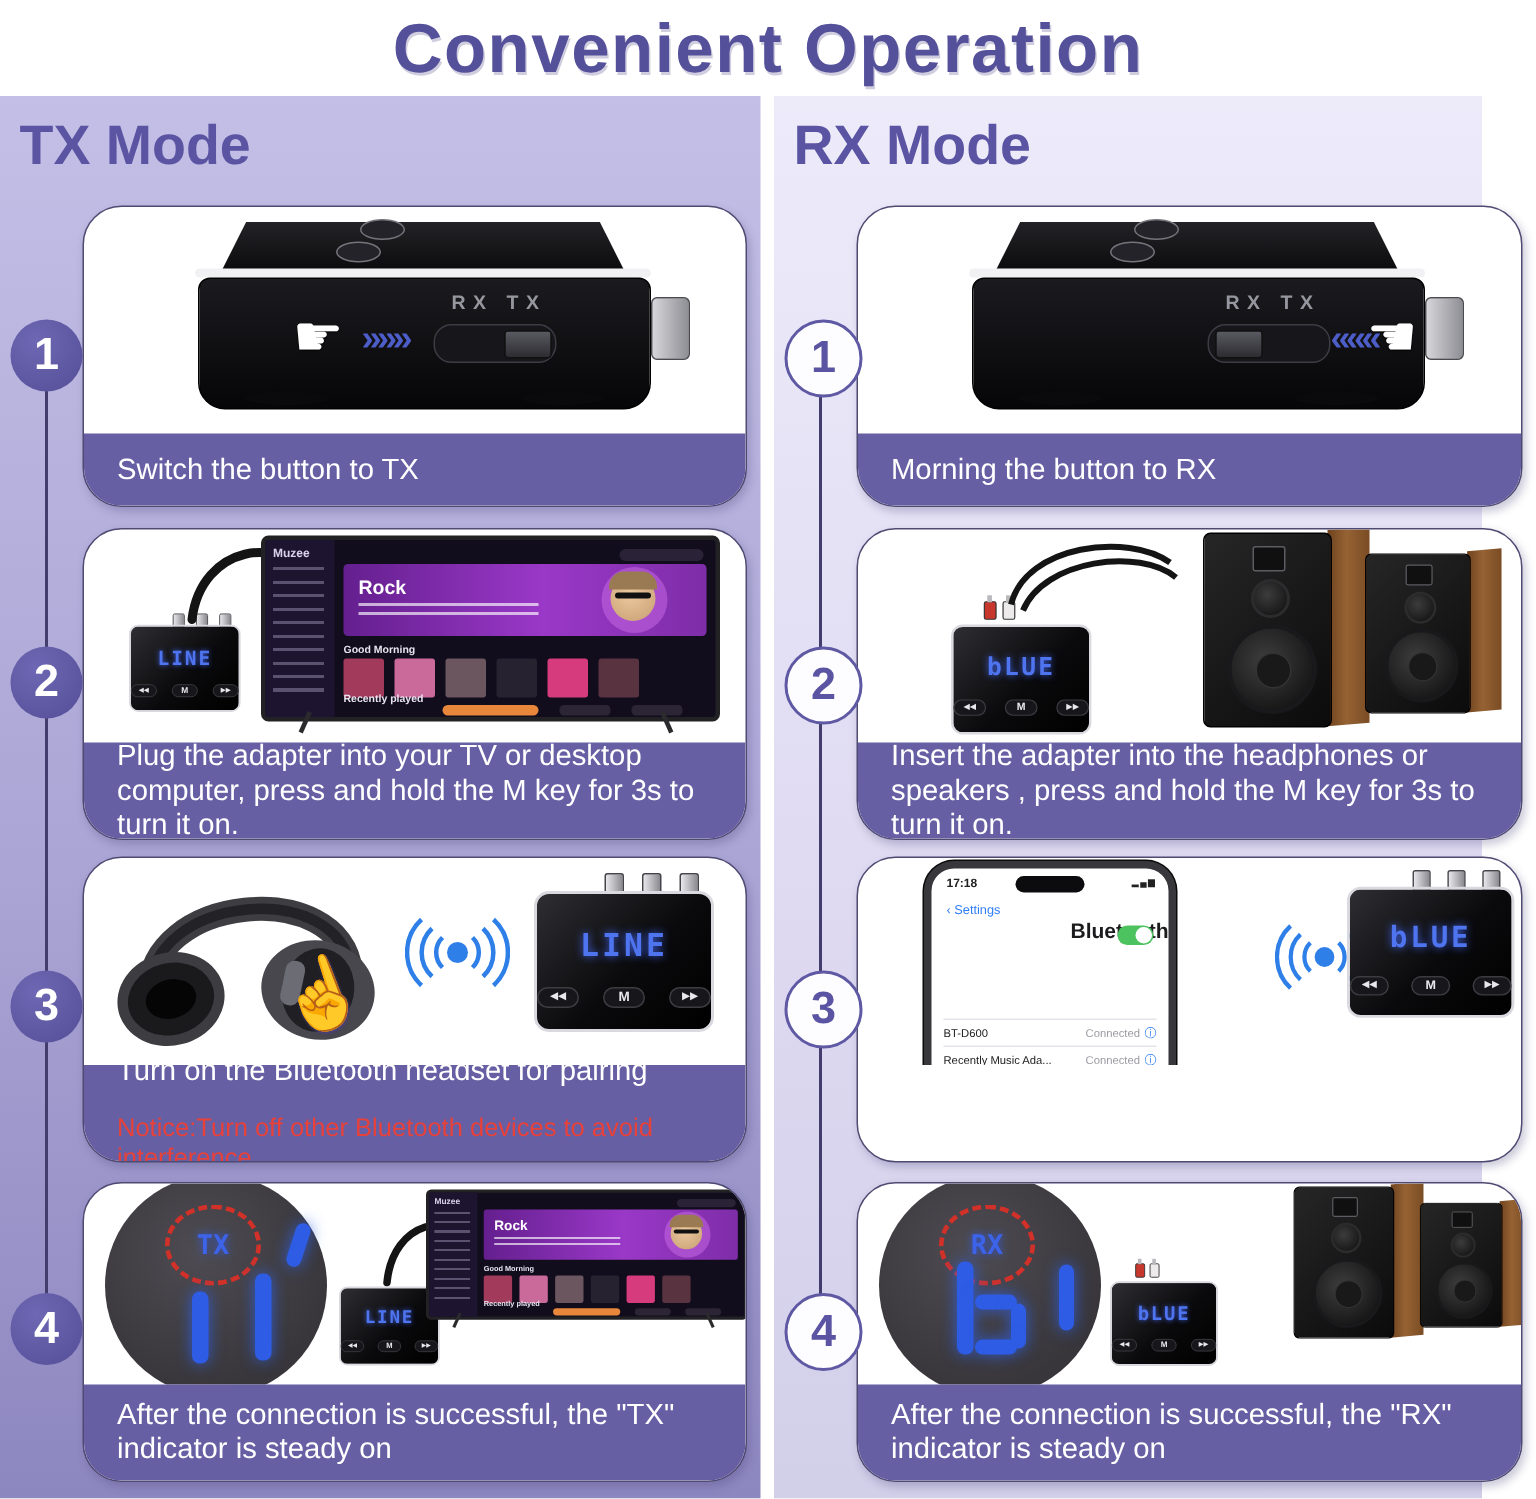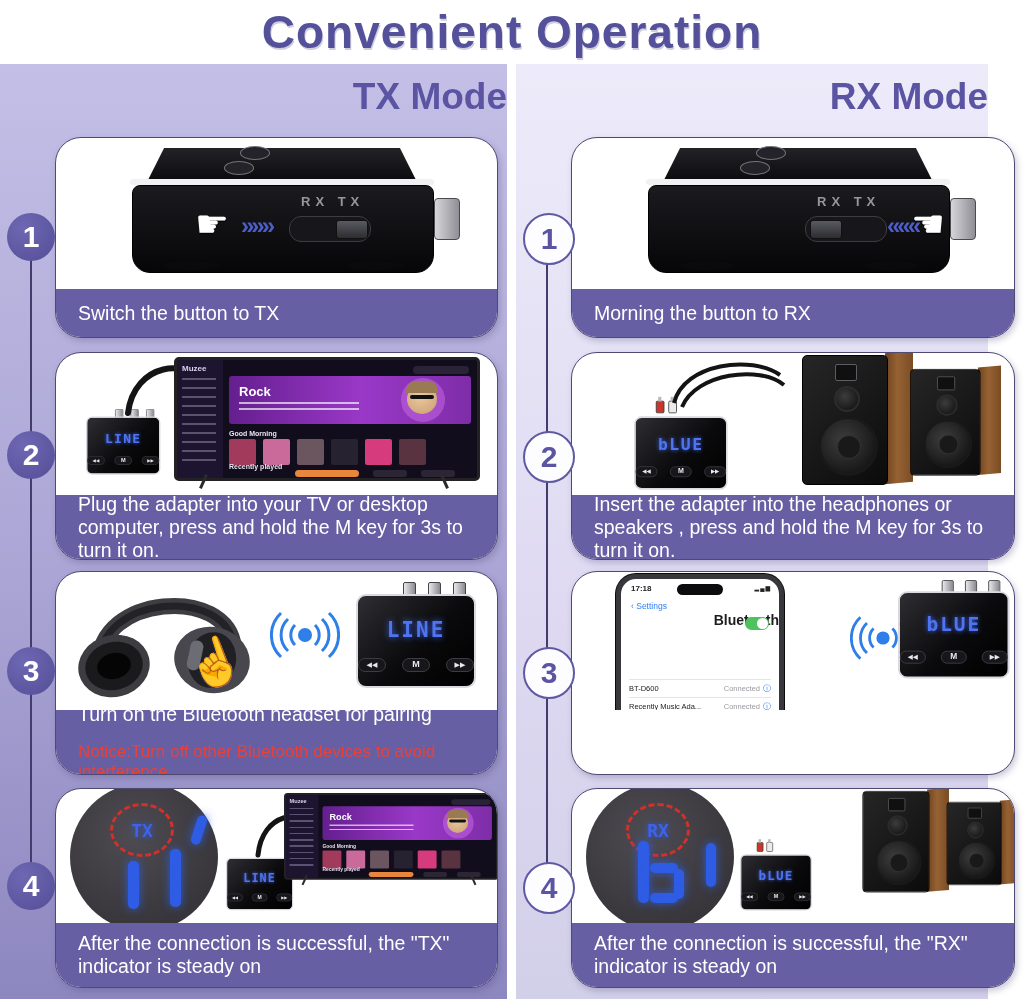--- a/index.html
+++ b/index.html
@@ -11,7 +11,7 @@
 .col{position:absolute;top:64px;height:935px}
 .col-tx{left:0;width:507px;background:linear-gradient(180deg,#c3bfe6,#aaa5d4 55%,#8d87c0)}
 .col-rx{left:516px;width:472px;background:linear-gradient(180deg,#edebfa,#ded bf1 60%,#d3d0ea);background:linear-gradient(180deg,#edebfa,#ded9f1 60%,#d2cfe9)}
-.mode-title{position:absolute;top:12px;left:0;width:100%;text-align:right;font-size:37px;font-weight:700;color:#5a54a3}
+.mode-title{position:absolute;top:12px;left:13px;width:100%;text-align:left;font-size:37px;font-weight:700;color:#5a54a3}
 .conn{position:absolute;left:30px;top:173px;width:2px;height:649px;background:#433d6d}
 .badge{position:absolute;left:7px;width:48px;height:48px;border-radius:50%;display:flex;align-items:center;justify-content:center;font-size:30px;font-weight:700;z-index:2}
 .col-tx .badge{background:radial-gradient(circle at 35% 30%,#6e68b4,#544e97);color:#fff}

